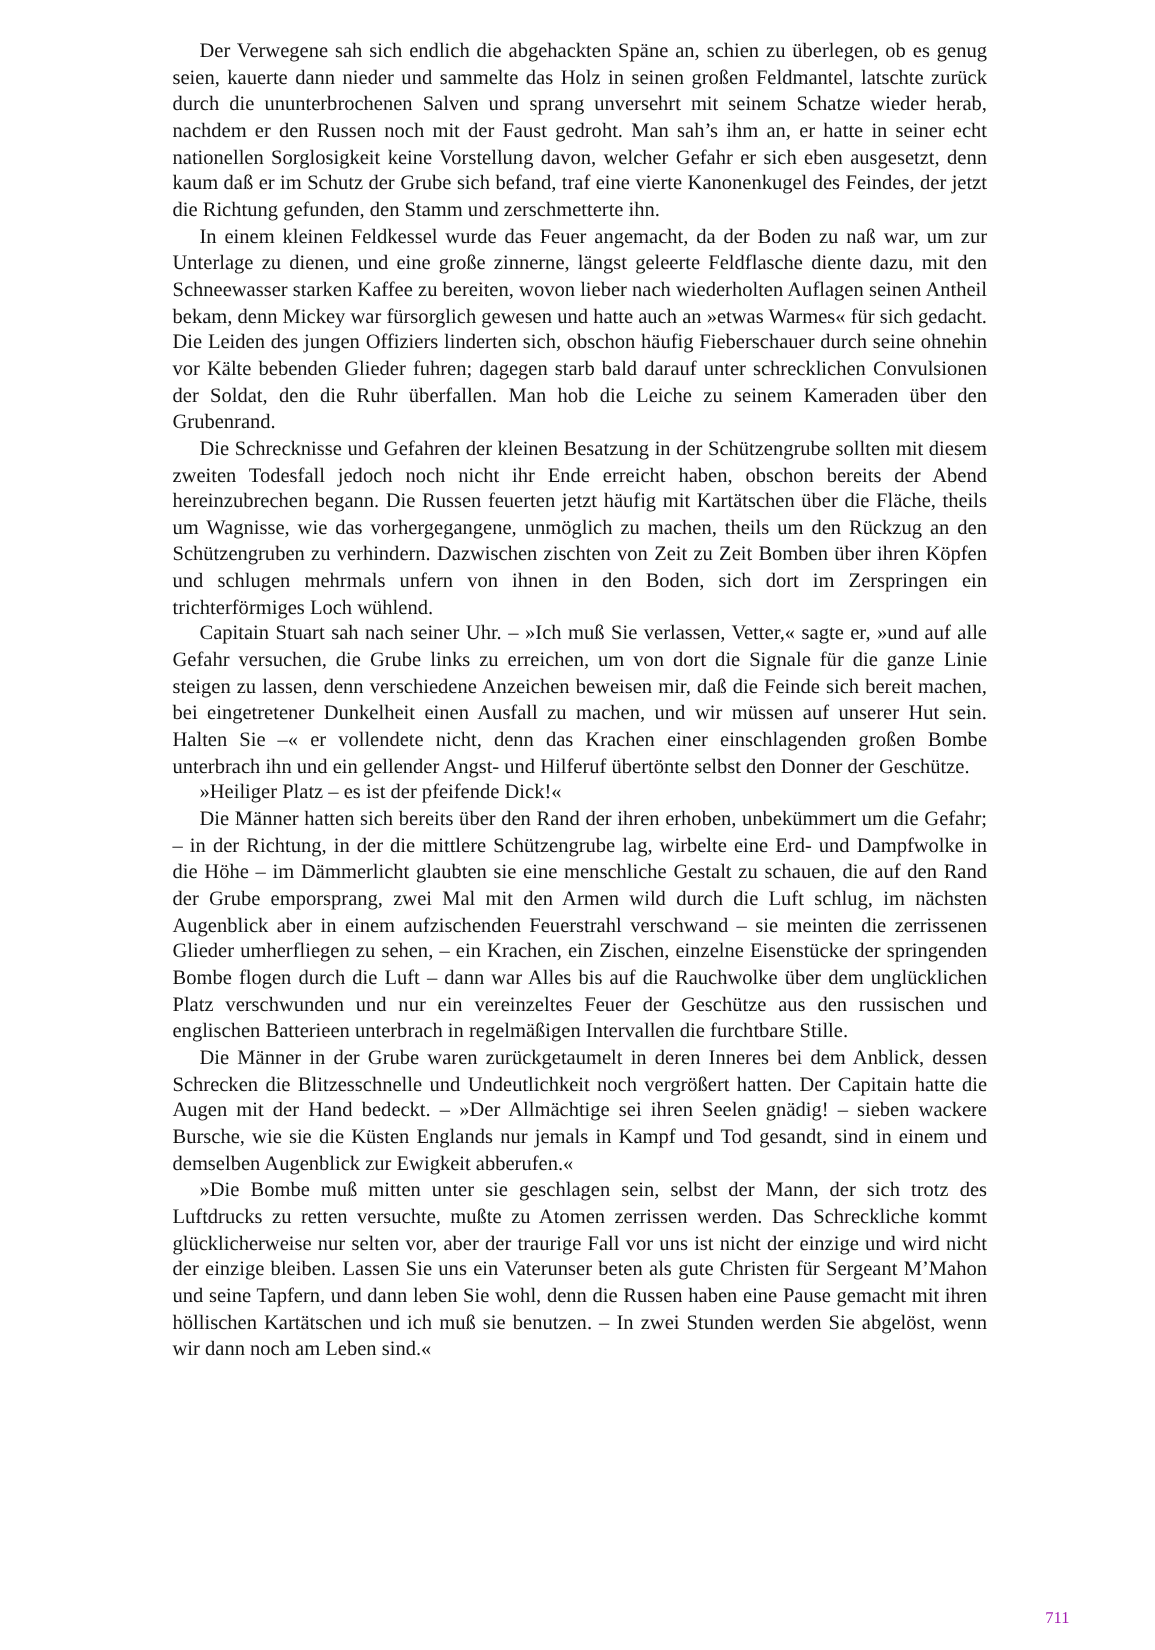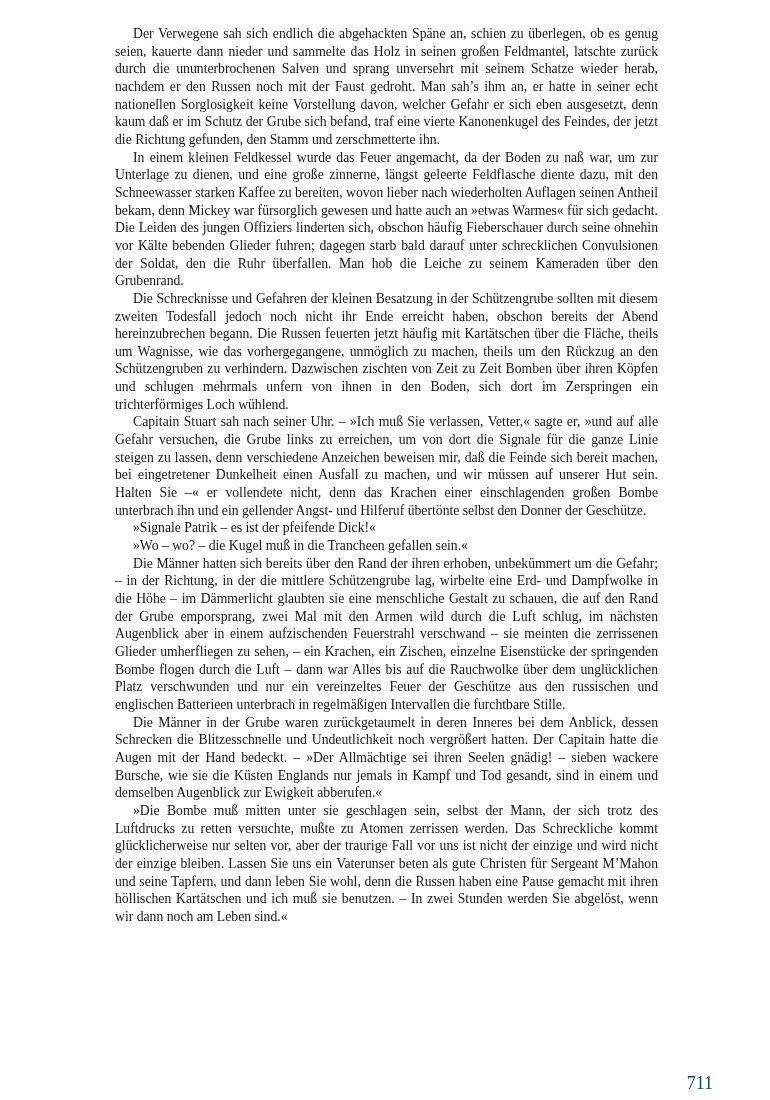--- a/index.html
+++ b/index.html
@@ -52,7 +52,7 @@
       <p><span>In einem kleinen Feldkessel wurde das Feuer angemacht, da der Boden zu naß war, um zur Unterlage zu dienen, und eine große zinnerne, längst geleerte Feldflasche diente dazu, mit den Schneewasser starken Kaffee zu bereiten, wovon lieber nach wiederholten Auflagen seinen Antheil bekam, denn Mickey war fürsorglich gewesen und hatte auch an »etwas Warmes« für sich gedacht. Die Leiden des jungen Offiziers linderten sich, obschon häufig Fieberschauer durch seine ohnehin vor Kälte bebenden Glieder fuhren; dagegen starb bald darauf unter schrecklichen Convulsionen der Soldat, den die Ruhr überfallen. Man hob die Leiche zu seinem Kameraden über den Grubenrand.</span></p>
       <p><span>Die Schrecknisse und Gefahren der kleinen Besatzung in der Schützengrube sollten mit diesem zweiten Todesfall jedoch noch nicht ihr Ende erreicht haben, obschon bereits der Abend hereinzubrechen begann. Die Russen feuerten jetzt häufig mit Kartätschen über die Fläche, theils um Wagnisse, wie das vorhergegangene, unmöglich zu machen, theils um den Rückzug an den Schützengruben zu verhindern. Dazwischen zischten von Zeit zu Zeit Bomben über ihren Köpfen und schlugen mehrmals unfern von ihnen in den Boden, sich dort im Zerspringen ein trichterförmiges Loch wühlend.</span></p>
       <p><span>Capitain </span><span class="italic">Stuart</span><span> sah nach seiner Uhr. – »Ich muß Sie verlassen, Vetter,« sagte er, »und auf alle Gefahr versuchen, die Grube links zu erreichen, um von dort die Signale für die ganze Linie steigen zu lassen, denn verschiedene Anzeichen beweisen mir, daß die Feinde sich bereit machen, bei eingetretener Dunkelheit einen Ausfall zu machen, und wir müssen auf unserer Hut sein. Halten Sie –« er vollendete nicht, denn das Krachen einer einschlagenden großen Bombe unterbrach ihn und ein gellender Angst- und Hilferuf übertönte selbst den Donner der Geschütze.</span></p>
-      <p><span>»Signale Patrik – es ist der pfeifende Dick!«</span></p>
+      <p><span>»Heiliger Platz – es ist der pfeifende Dick!«</span></p>
       <p><span>»Wo – wo? – die Kugel muß in die Trancheen gefallen sein.«</span></p>
       <p><span>Die Männer hatten sich bereits über den Rand der ihren erhoben, unbekümmert um die Gefahr; – in der Richtung, in der die mittlere Schützengrube lag, wirbelte eine Erd- und Dampfwolke in die Höhe – im Dämmerlicht glaubten sie eine menschliche Gestalt zu schauen, die auf den Rand der Grube emporsprang, zwei Mal mit den Armen wild durch die Luft schlug, im nächsten Augenblick aber in einem aufzischenden Feuerstrahl verschwand – sie meinten die zerrissenen Glieder umherfliegen zu sehen, – ein Krachen, ein Zischen, einzelne Eisenstücke der springenden Bombe flogen durch die Luft – dann war Alles bis auf die Rauchwolke über dem unglücklichen Platz verschwunden und nur ein vereinzeltes Feuer der Geschütze aus den russischen und englischen Batterieen unterbrach in regelmäßigen Intervallen die furchtbare Stille.</span></p>
       <p><span>Die Männer in der Grube waren zurückgetaumelt in deren Inneres bei dem Anblick, dessen Schrecken die Blitzesschnelle und Undeutlichkeit noch vergrößert hatten. Der Capitain hatte die Augen mit der Hand bedeckt. – »Der Allmächtige sei ihren Seelen gnädig! – sieben wackere Bursche, wie sie die Küsten Englands nur jemals in Kampf und Tod gesandt, sind in einem und demselben Augenblick zur Ewigkeit abberufen.«</span></p>

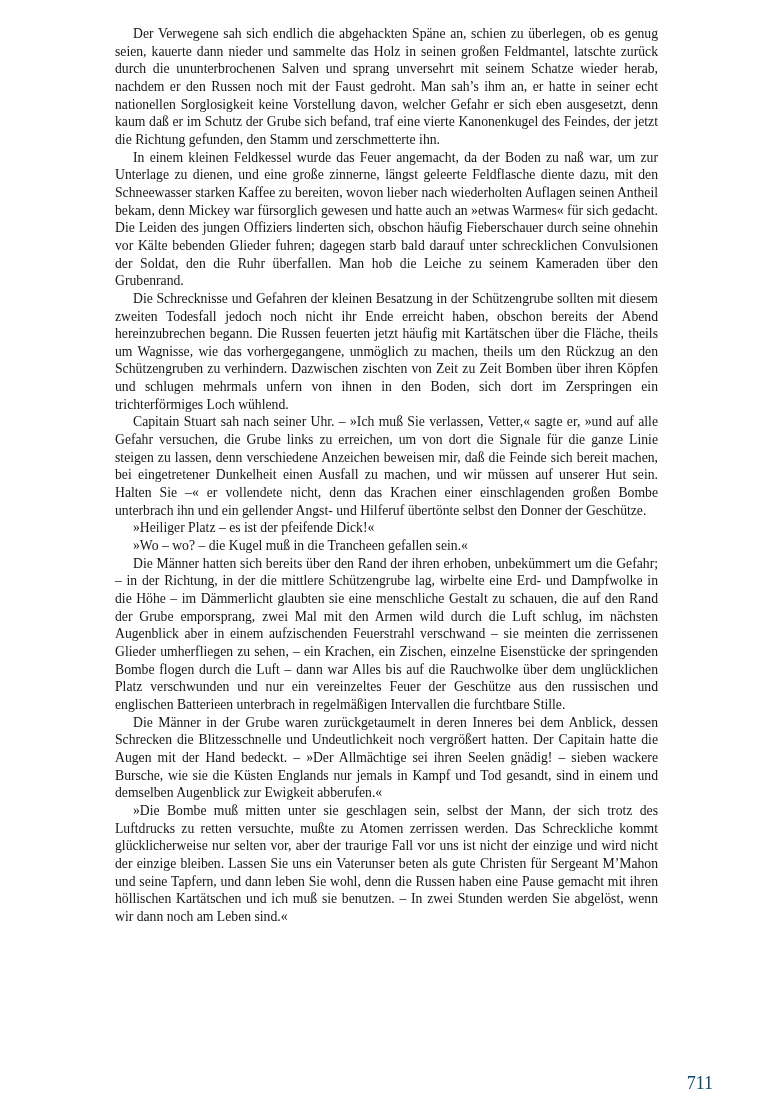--- a/index.html
+++ b/index.html
@@ -53,7 +53,6 @@
       <p><span>Die Schrecknisse und Gefahren der kleinen Besatzung in der Schützengrube sollten mit diesem zweiten Todesfall jedoch noch nicht ihr Ende erreicht haben, obschon bereits der Abend hereinzubrechen begann. Die Russen feuerten jetzt häufig mit Kartätschen über die Fläche, theils um Wagnisse, wie das vorhergegangene, unmöglich zu machen, theils um den Rückzug an den Schützengruben zu verhindern. Dazwischen zischten von Zeit zu Zeit Bomben über ihren Köpfen und schlugen mehrmals unfern von ihnen in den Boden, sich dort im Zerspringen ein trichterförmiges Loch wühlend.</span></p>
       <p><span>Capitain </span><span class="italic">Stuart</span><span> sah nach seiner Uhr. – »Ich muß Sie verlassen, Vetter,« sagte er, »und auf alle Gefahr versuchen, die Grube links zu erreichen, um von dort die Signale für die ganze Linie steigen zu lassen, denn verschiedene Anzeichen beweisen mir, daß die Feinde sich bereit machen, bei eingetretener Dunkelheit einen Ausfall zu machen, und wir müssen auf unserer Hut sein. Halten Sie –« er vollendete nicht, denn das Krachen einer einschlagenden großen Bombe unterbrach ihn und ein gellender Angst- und Hilferuf übertönte selbst den Donner der Geschütze.</span></p>
       <p><span>»Heiliger Platz – es ist der pfeifende Dick!«</span></p>
-      <p><span>»Wo – wo? – die Kugel muß in die Trancheen gefallen sein.«</span></p>
       <p><span>Die Männer hatten sich bereits über den Rand der ihren erhoben, unbekümmert um die Gefahr; – in der Richtung, in der die mittlere Schützengrube lag, wirbelte eine Erd- und Dampfwolke in die Höhe – im Dämmerlicht glaubten sie eine menschliche Gestalt zu schauen, die auf den Rand der Grube emporsprang, zwei Mal mit den Armen wild durch die Luft schlug, im nächsten Augenblick aber in einem aufzischenden Feuerstrahl verschwand – sie meinten die zerrissenen Glieder umherfliegen zu sehen, – ein Krachen, ein Zischen, einzelne Eisenstücke der springenden Bombe flogen durch die Luft – dann war Alles bis auf die Rauchwolke über dem unglücklichen Platz verschwunden und nur ein vereinzeltes Feuer der Geschütze aus den russischen und englischen Batterieen unterbrach in regelmäßigen Intervallen die furchtbare Stille.</span></p>
       <p><span>Die Männer in der Grube waren zurückgetaumelt in deren Inneres bei dem Anblick, dessen Schrecken die Blitzesschnelle und Undeutlichkeit noch vergrößert hatten. Der Capitain hatte die Augen mit der Hand bedeckt. – »Der Allmächtige sei ihren Seelen gnädig! – sieben wackere Bursche, wie sie die Küsten Englands nur jemals in Kampf und Tod gesandt, sind in einem und demselben Augenblick zur Ewigkeit abberufen.«</span></p>
       <p><span>»Die Bombe muß mitten unter sie geschlagen sein, selbst der Mann, der sich trotz des Luftdrucks zu retten versuchte, mußte zu Atomen zerrissen werden. Das Schreckliche kommt glücklicherweise nur selten vor, aber der traurige Fall vor uns ist nicht der einzige und wird nicht der einzige bleiben. Lassen Sie uns ein Vaterunser beten als gute Christen für Sergeant M’Mahon und seine Tapfern, und dann leben Sie wohl, denn die Russen haben eine Pause gemacht mit ihren höllischen Kartätschen und ich muß sie benutzen. – In zwei Stunden werden Sie abgelöst, wenn wir dann noch am Leben sind.«</span></p>

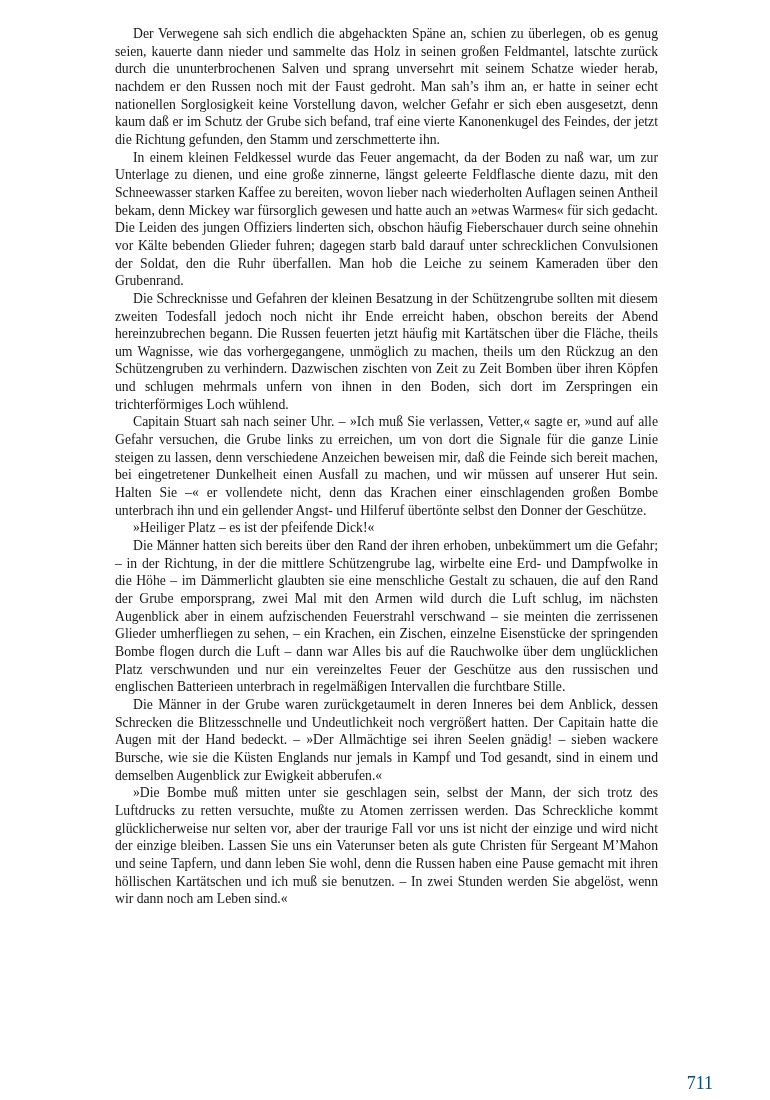--- a/index.html
+++ b/index.html
@@ -39,8 +39,8 @@
     position: absolute;
     top: 1073px;
     right: 57px;
-    font-size: 18px;
-    color: #0c4a6e;
+    font-size: 11px;
+    color: #a21caf;
   }
 </style>
 </head>

